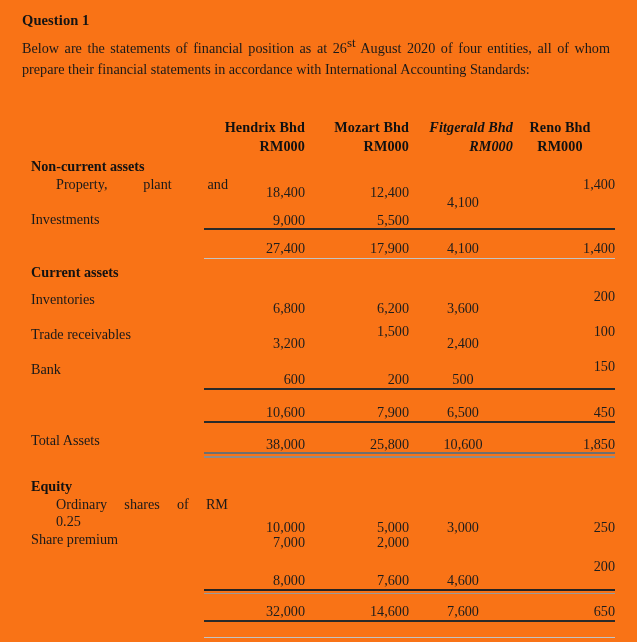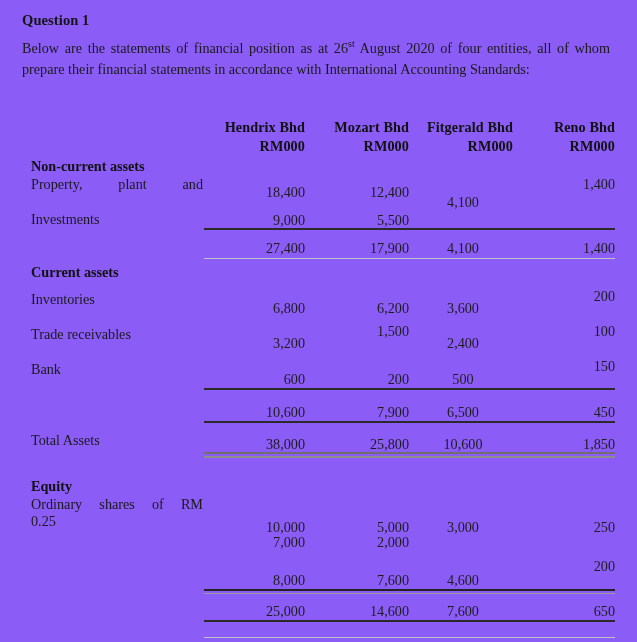--- a/index.html
+++ b/index.html
@@ -22,7 +22,7 @@
     left: 0; top: 0;
     width: 637px;
     height: 642px;
-    background: #8b5cf6;
+    background: #f97316;
   }
 
   

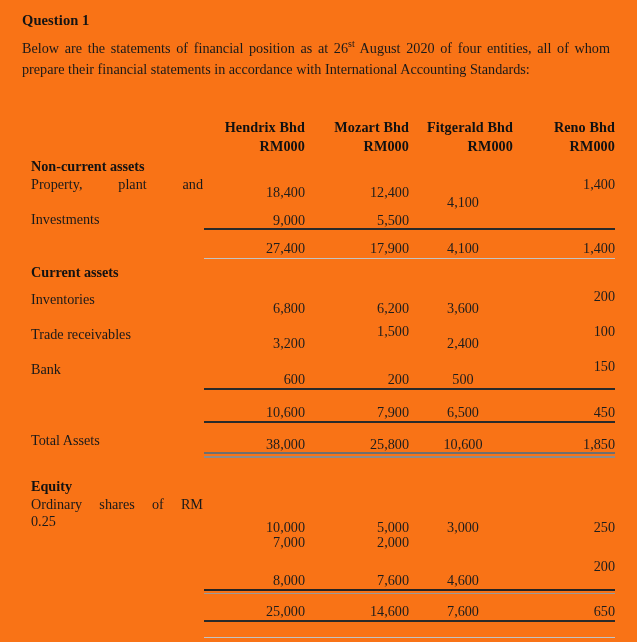--- a/index.html
+++ b/index.html
@@ -46,7 +46,7 @@
     color: #1a1a1a;
   }
   .q-intro sup {
-    font-size: 10px;
+    font-size: 13px;
     vertical-align: super;
     line-height: 0;
   }

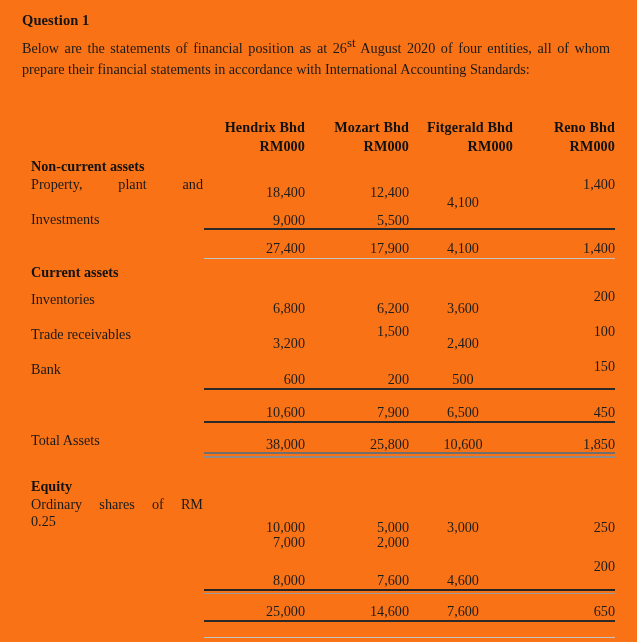--- a/index.html
+++ b/index.html
@@ -106,7 +106,7 @@
   }
   .hdr.h0 { left: 186px; width: 110px; }
   .hdr.h1 { left: 290px; width: 110px; }
-  .hdr.h2 { left: 394px; width: 110px; }
+  .hdr.h2 { left: 394px; width: 110px; font-style: italic; }
   .hdr.h3 { left: 496px; width: 110px; }
 
   

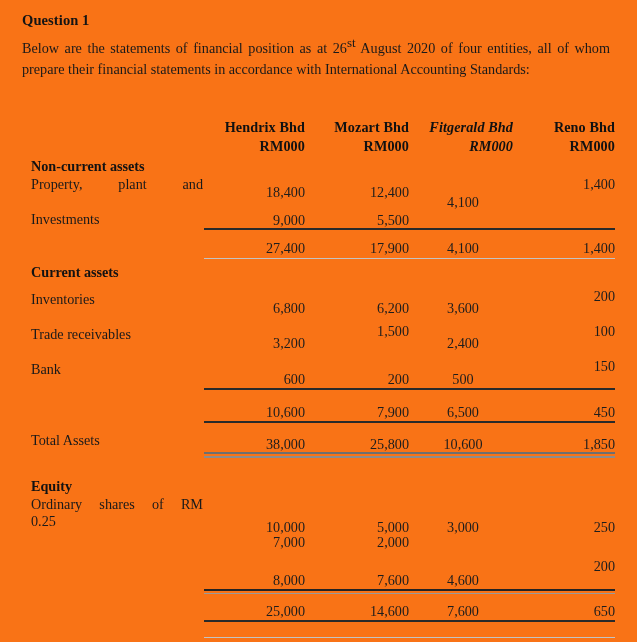--- a/index.html
+++ b/index.html
@@ -107,7 +107,7 @@
   .hdr.h0 { left: 186px; width: 110px; }
   .hdr.h1 { left: 290px; width: 110px; }
   .hdr.h2 { left: 394px; width: 110px; font-style: italic; }
-  .hdr.h3 { left: 496px; width: 110px; }
+  .hdr.h3 { left: 496px; width: 110px; text-align: center; }
 
   
   .rule {

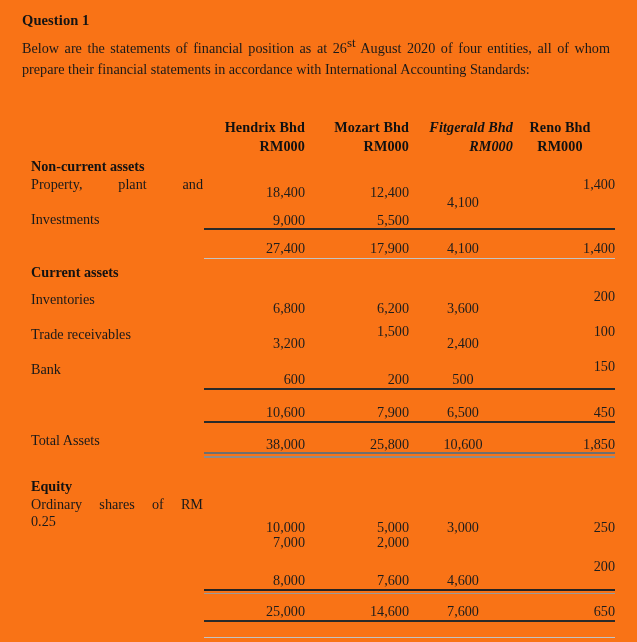--- a/index.html
+++ b/index.html
@@ -74,6 +74,7 @@
   .lbl.just {
     text-align: justify;
     text-align-last: justify;
+    margin-left: 25px;
   }
   .lbl.just.last {
     text-align-last: left;

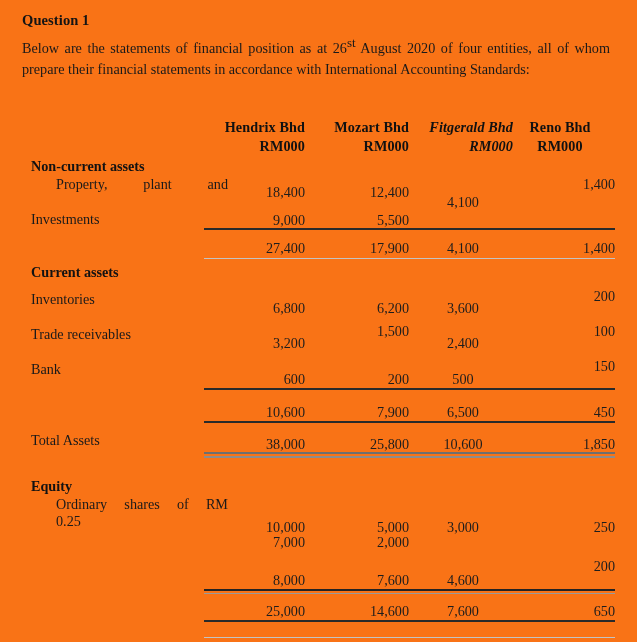--- a/index.html
+++ b/index.html
@@ -227,6 +227,7 @@
 
     <div class="lbl just" style="top:496px">Ordinary shares of RM</div>
     <div class="lbl just last" style="top:513px">0.25</div>
+    <div class="lbl" style="top:531px">Share premium</div>
 
     <div class="cell c0" style="top:519px">10,000</div>
     <div class="cell c1" style="top:519px">5,000</div>

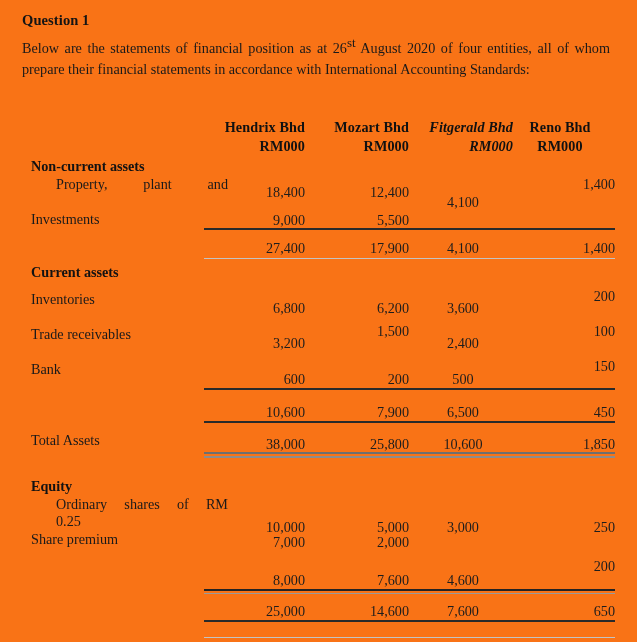--- a/index.html
+++ b/index.html
@@ -246,7 +246,7 @@
 
     <div class="rule double" style="top:589px"></div>
 
-    <div class="cell c0" style="top:603px">25,000</div>
+    <div class="cell c0" style="top:603px">32,000</div>
     <div class="cell c1" style="top:603px">14,600</div>
     <div class="cell c2" style="top:603px">7,600</div>
     <div class="cell c3" style="top:603px">650</div>

